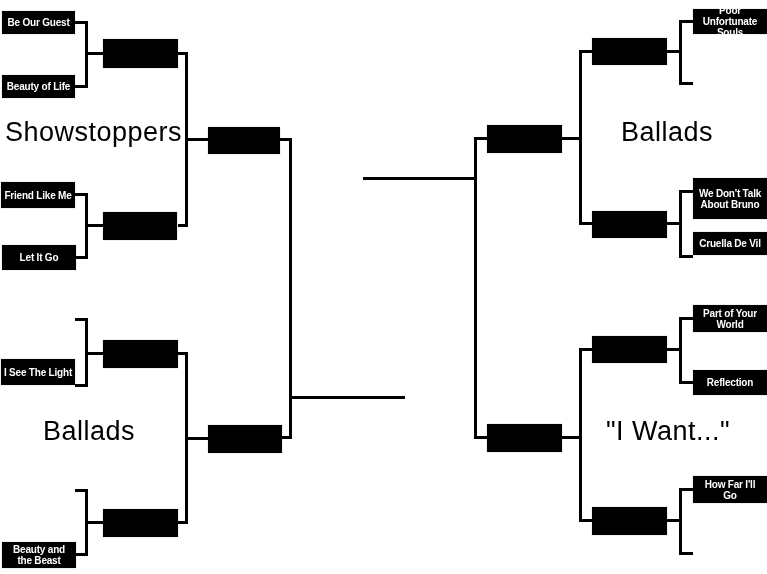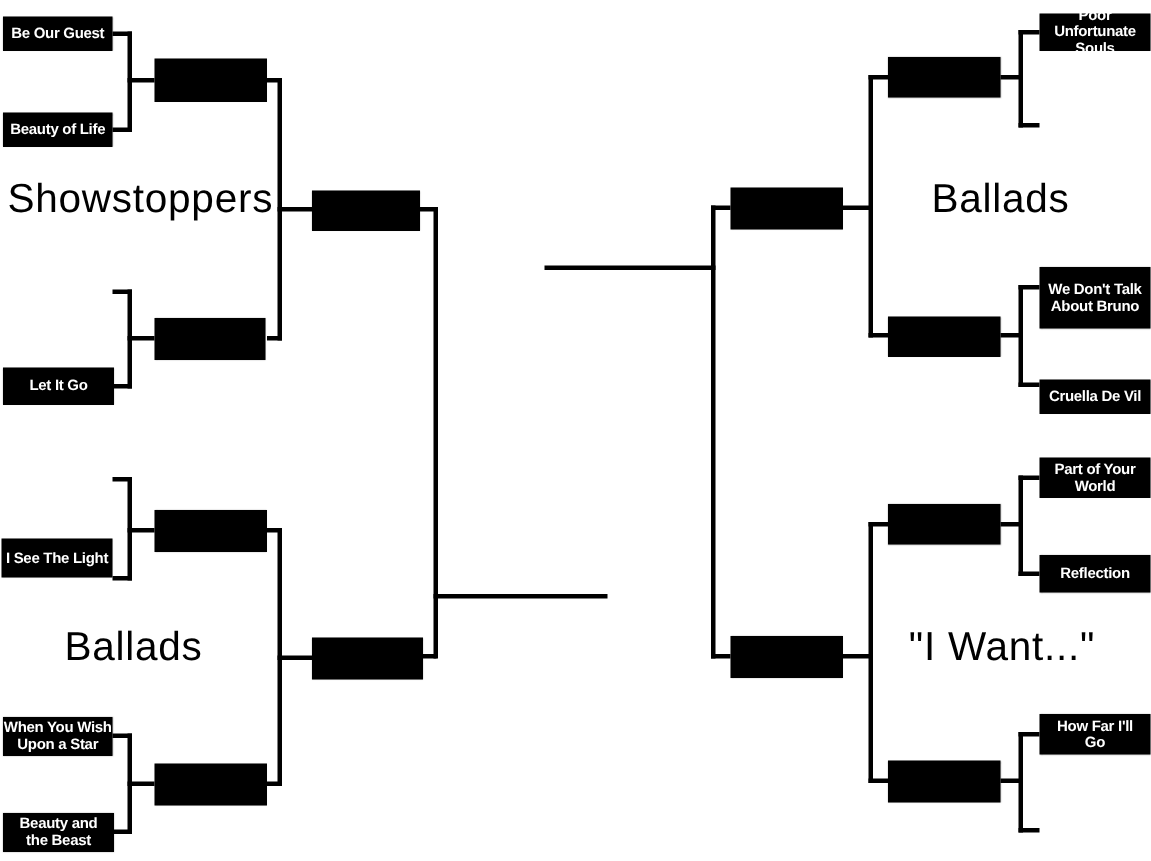--- a/index.html
+++ b/index.html
@@ -55,6 +55,7 @@
 
   <div class="slot" style="left:2px;top:11px;width:73px;height:23px">Be Our Guest</div>
   <div class="slot" style="left:2px;top:75px;width:73px;height:23px">Beauty of Life</div>
+  <div class="slot" style="left:1px;top:182px;width:74px;height:26px">Friend Like Me</div>
   <div class="slot" style="left:2px;top:245px;width:74px;height:25px">Let It Go</div>
 
   <div class="slot" style="left:1px;top:359px;width:74px;height:26px">I See The Light</div>

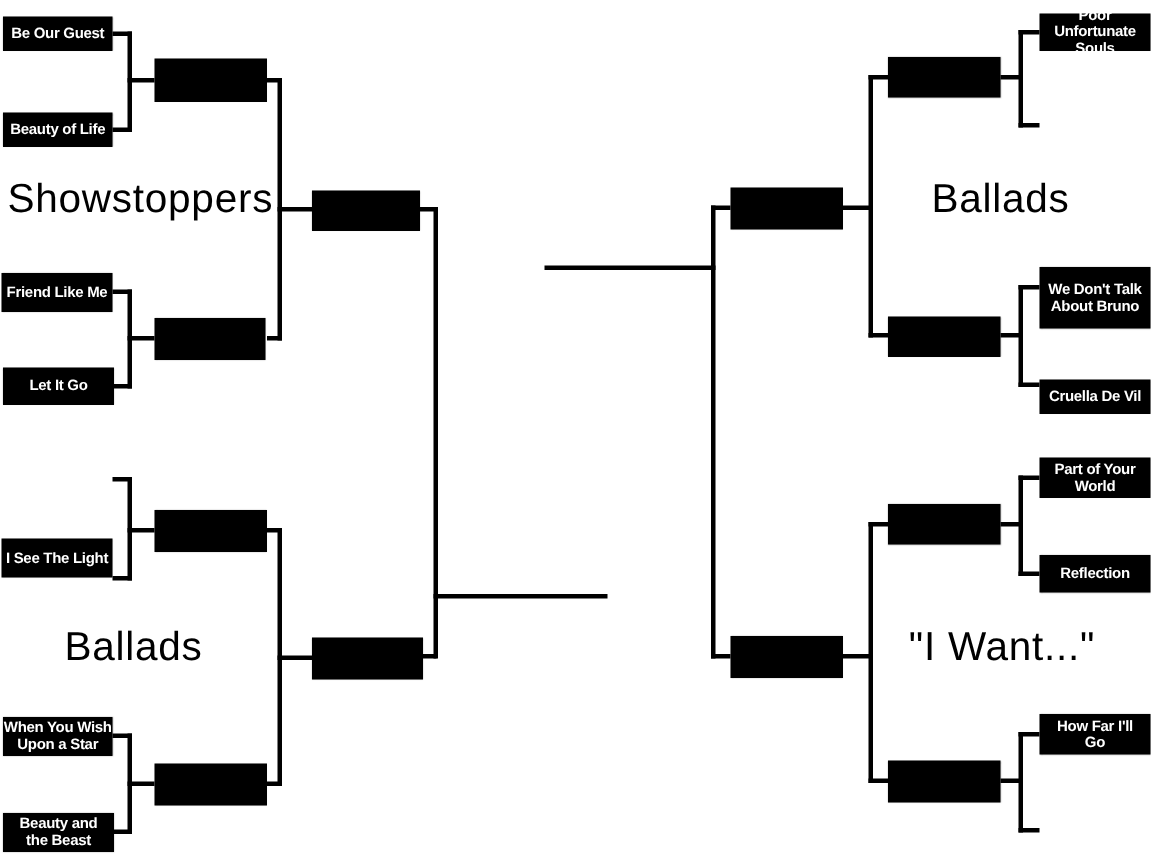--- a/index.html
+++ b/index.html
@@ -68,7 +68,7 @@
 Souls</div>
   <div class="slot" style="left:693px;top:178px;width:74px;height:41px">We Don't Talk
 About Bruno</div>
-  <div class="slot" style="left:693px;top:253px;width:74px;height:23px">Cruella De Vil</div>
+  <div class="slot" style="left:693px;top:232px;width:74px;height:23px">Cruella De Vil</div>
 
   <div class="slot" style="left:693px;top:370px;width:74px;height:25px">Reflection</div>
   <div class="slot" style="left:693px;top:305px;width:74px;height:27px">Part of Your

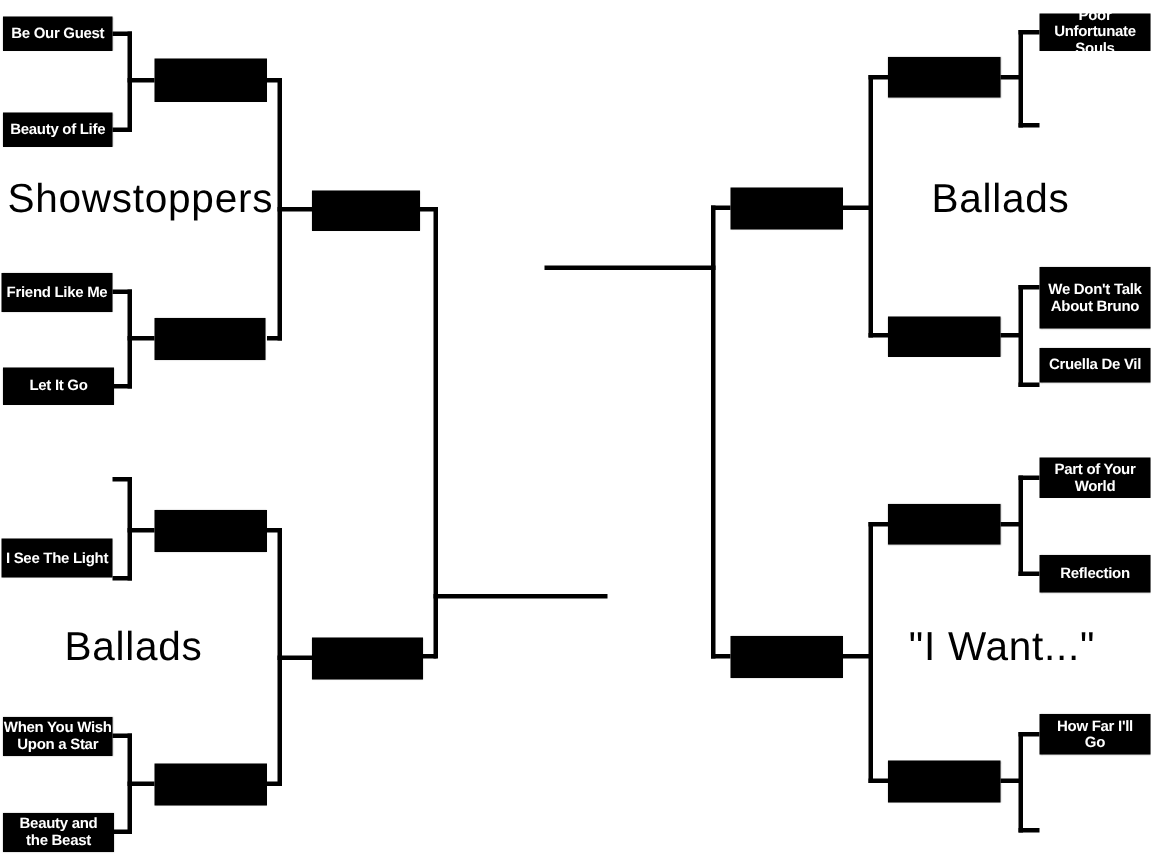--- a/index.html
+++ b/index.html
@@ -59,8 +59,6 @@
   <div class="slot" style="left:2px;top:245px;width:74px;height:25px">Let It Go</div>
 
   <div class="slot" style="left:1px;top:359px;width:74px;height:26px">I See The Light</div>
-  <div class="slot" style="left:2px;top:478px;width:73px;height:26px">When You Wish
-Upon a Star</div>
   <div class="slot" style="left:2px;top:542px;width:74px;height:26px">Beauty and
 the Beast</div>
 

